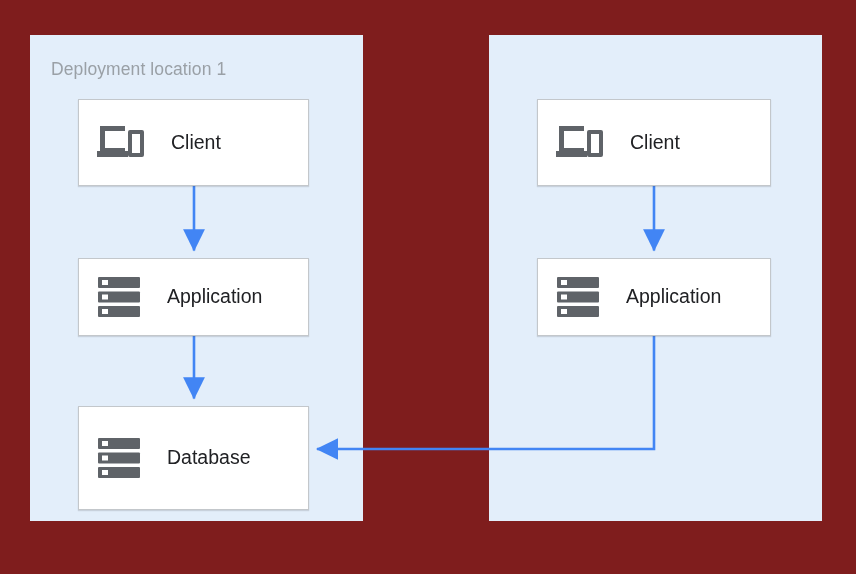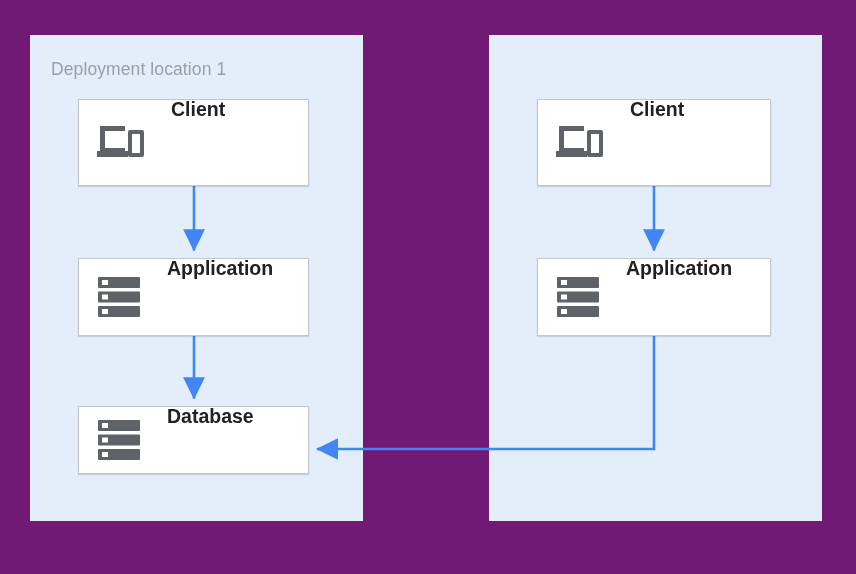--- a/index.html
+++ b/index.html
@@ -15,7 +15,7 @@
     position: relative;
     width: 856px;
     height: 574px;
-    background: #701a75;
+    background: #7f1d1d;
     overflow: hidden;
   }
   .zone {

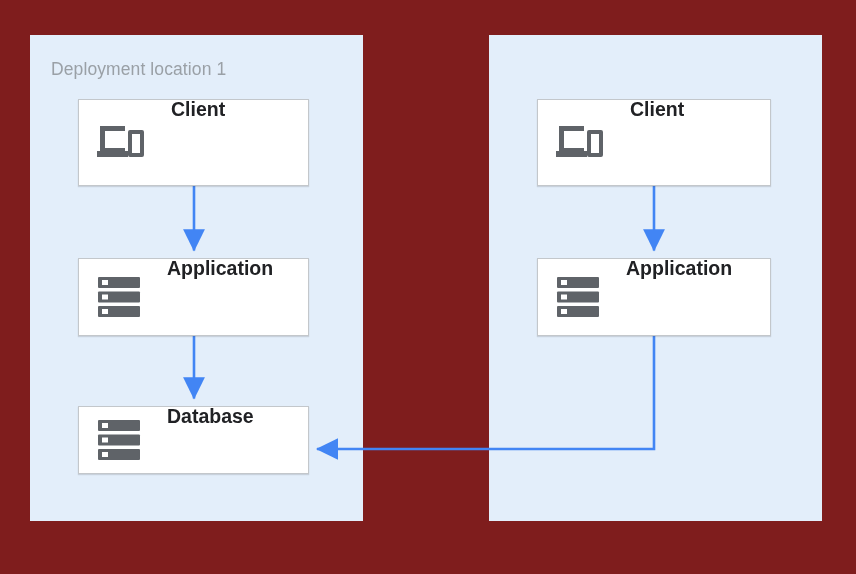--- a/index.html
+++ b/index.html
@@ -36,8 +36,8 @@
     background: #ffffff;
     border: 1px solid #c3c7cb;
     display: flex;
+    align-items: center;
     box-shadow: 0 1px 1px rgba(60,64,67,0.16);
-    font-weight: bold;
   }
   .node-icon {
     flex: 0 0 auto;

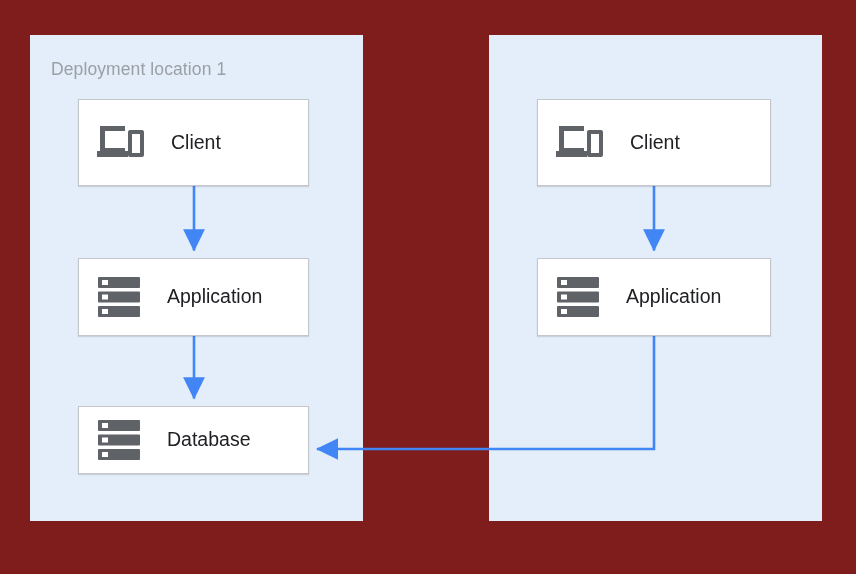--- a/index.html
+++ b/index.html
@@ -122,7 +122,7 @@
     <span class="node-label" style="margin-left:26px;">Application</span>
   </div>
 
-  <div class="node" style="left:78px; top:406px; width:231px; height:68px; padding-left:18px;">
+  <div class="node" style="left:78px; top:406px; width:231px; height:104px; padding-left:18px;">
     <span class="node-icon">
       <svg width="44" height="42" viewBox="0 0 44 42" aria-hidden="true">
         <rect x="1" y="1" width="42" height="11" rx="1" fill="#5f6368"></rect>

